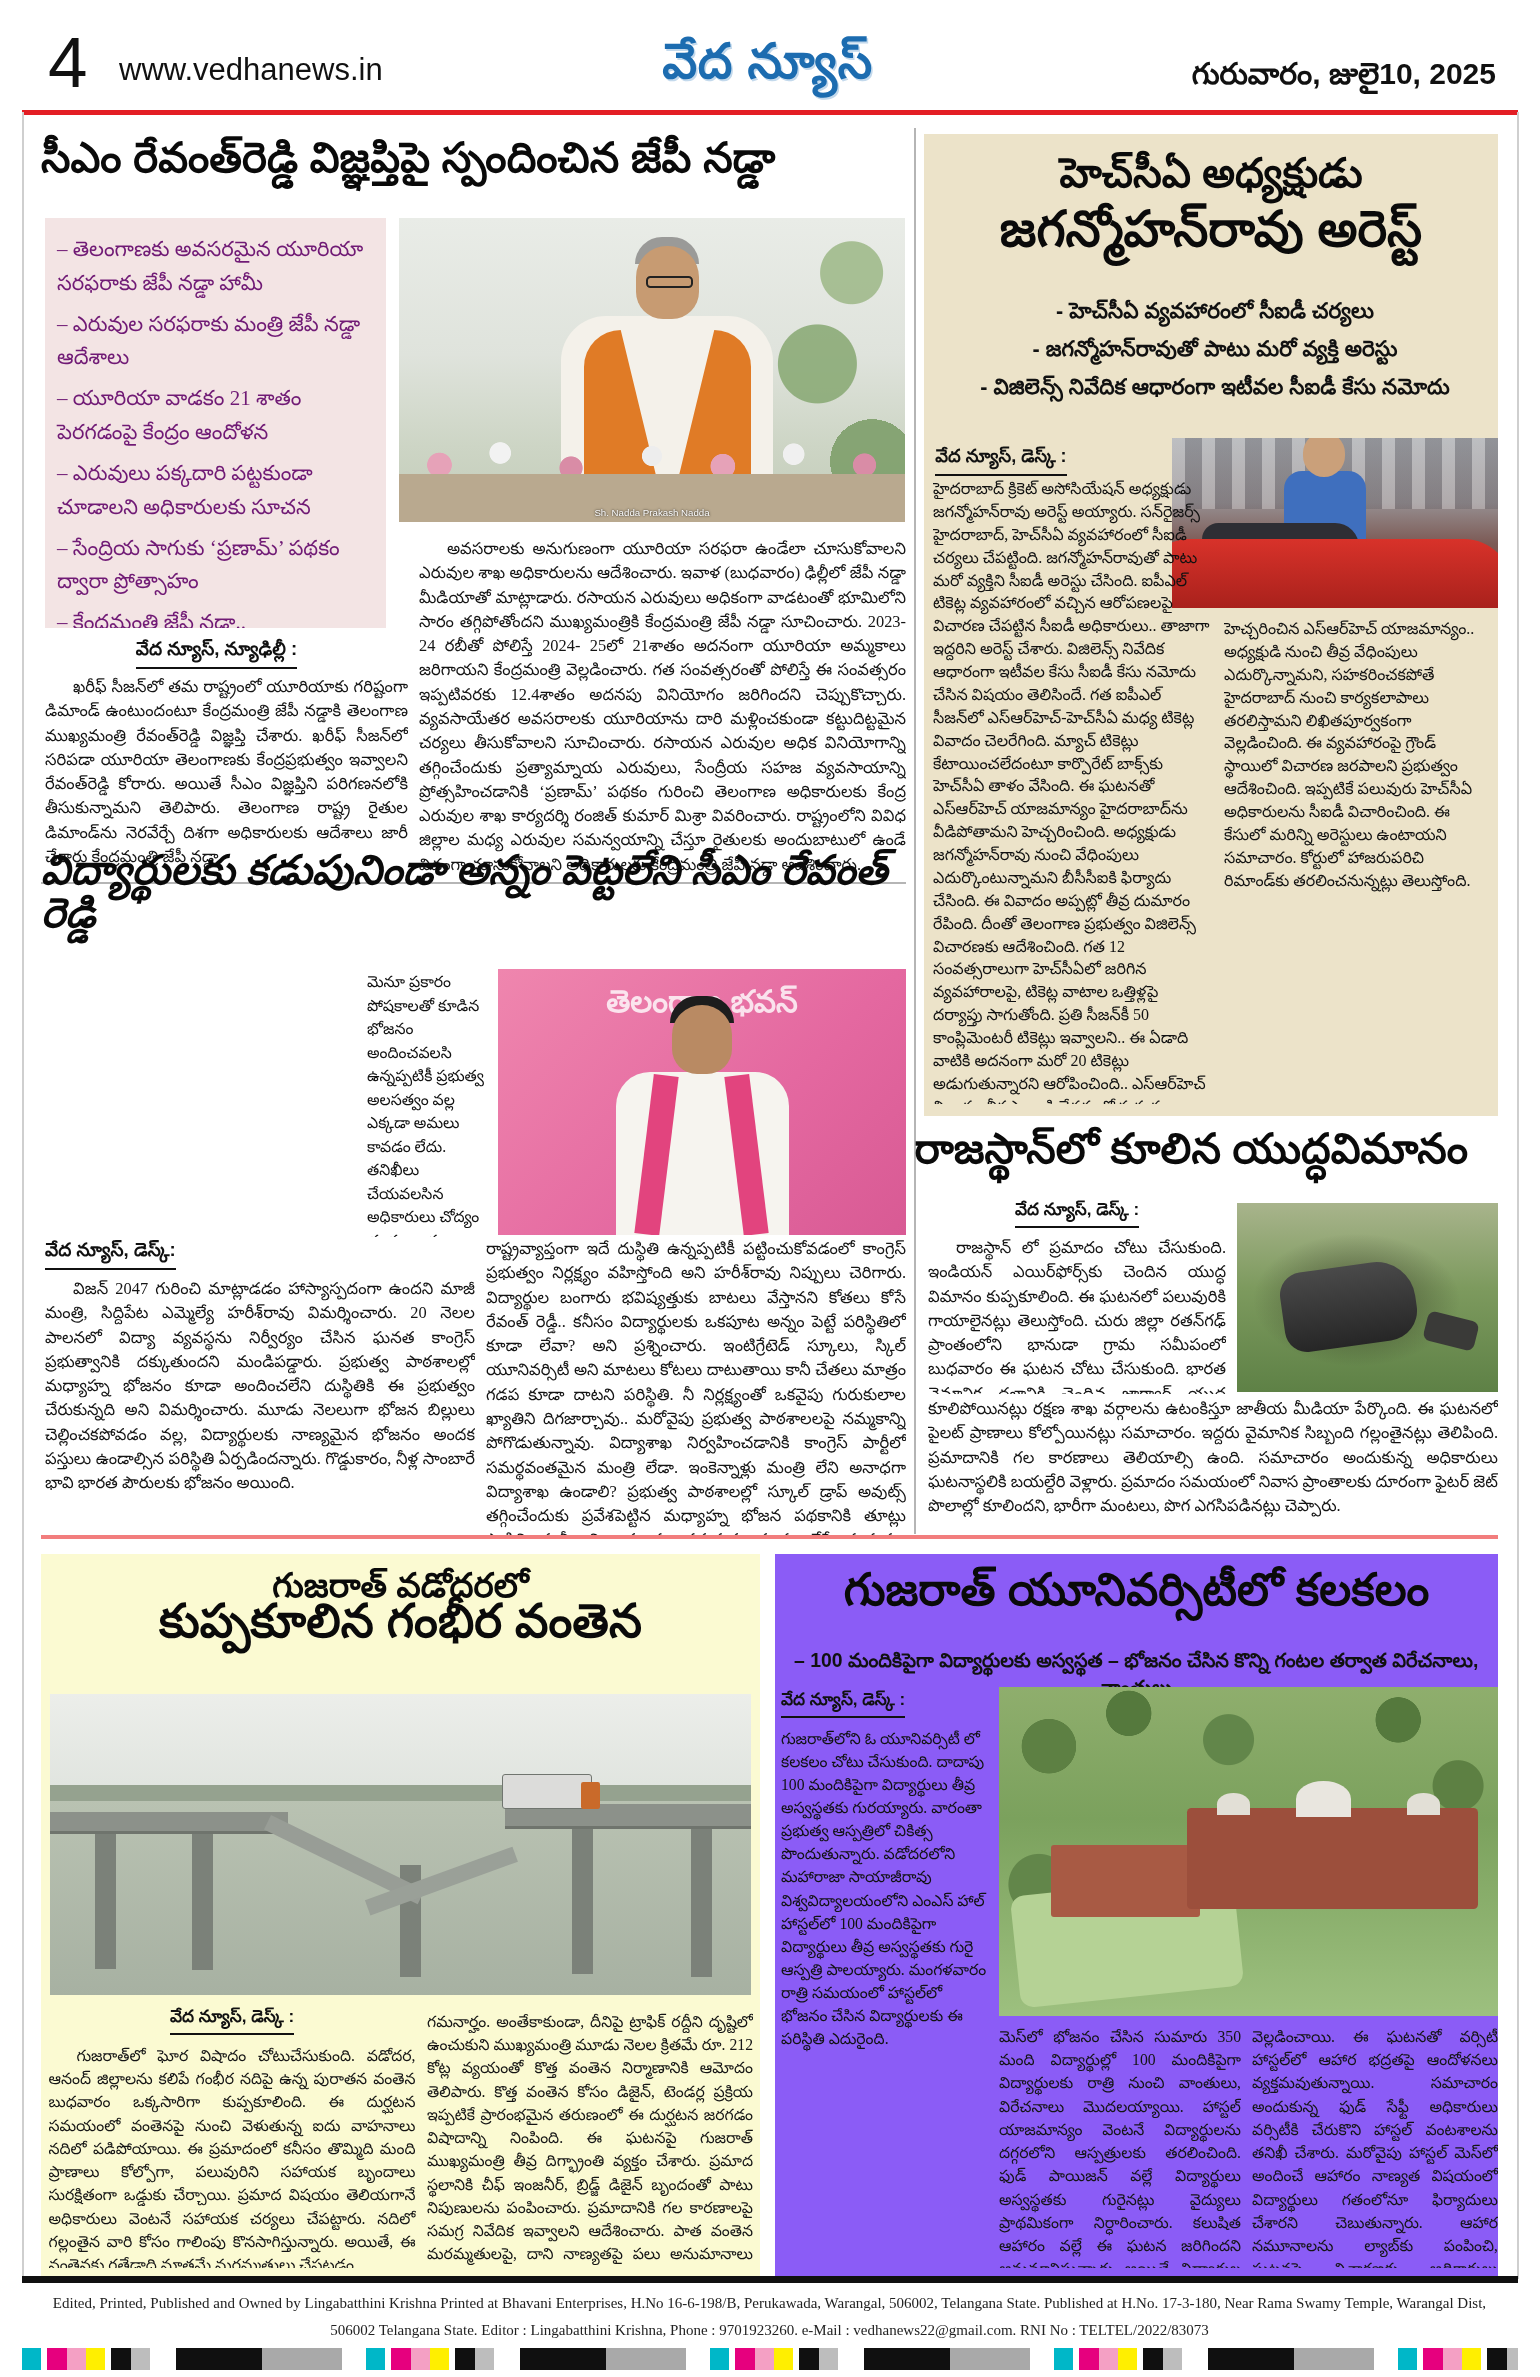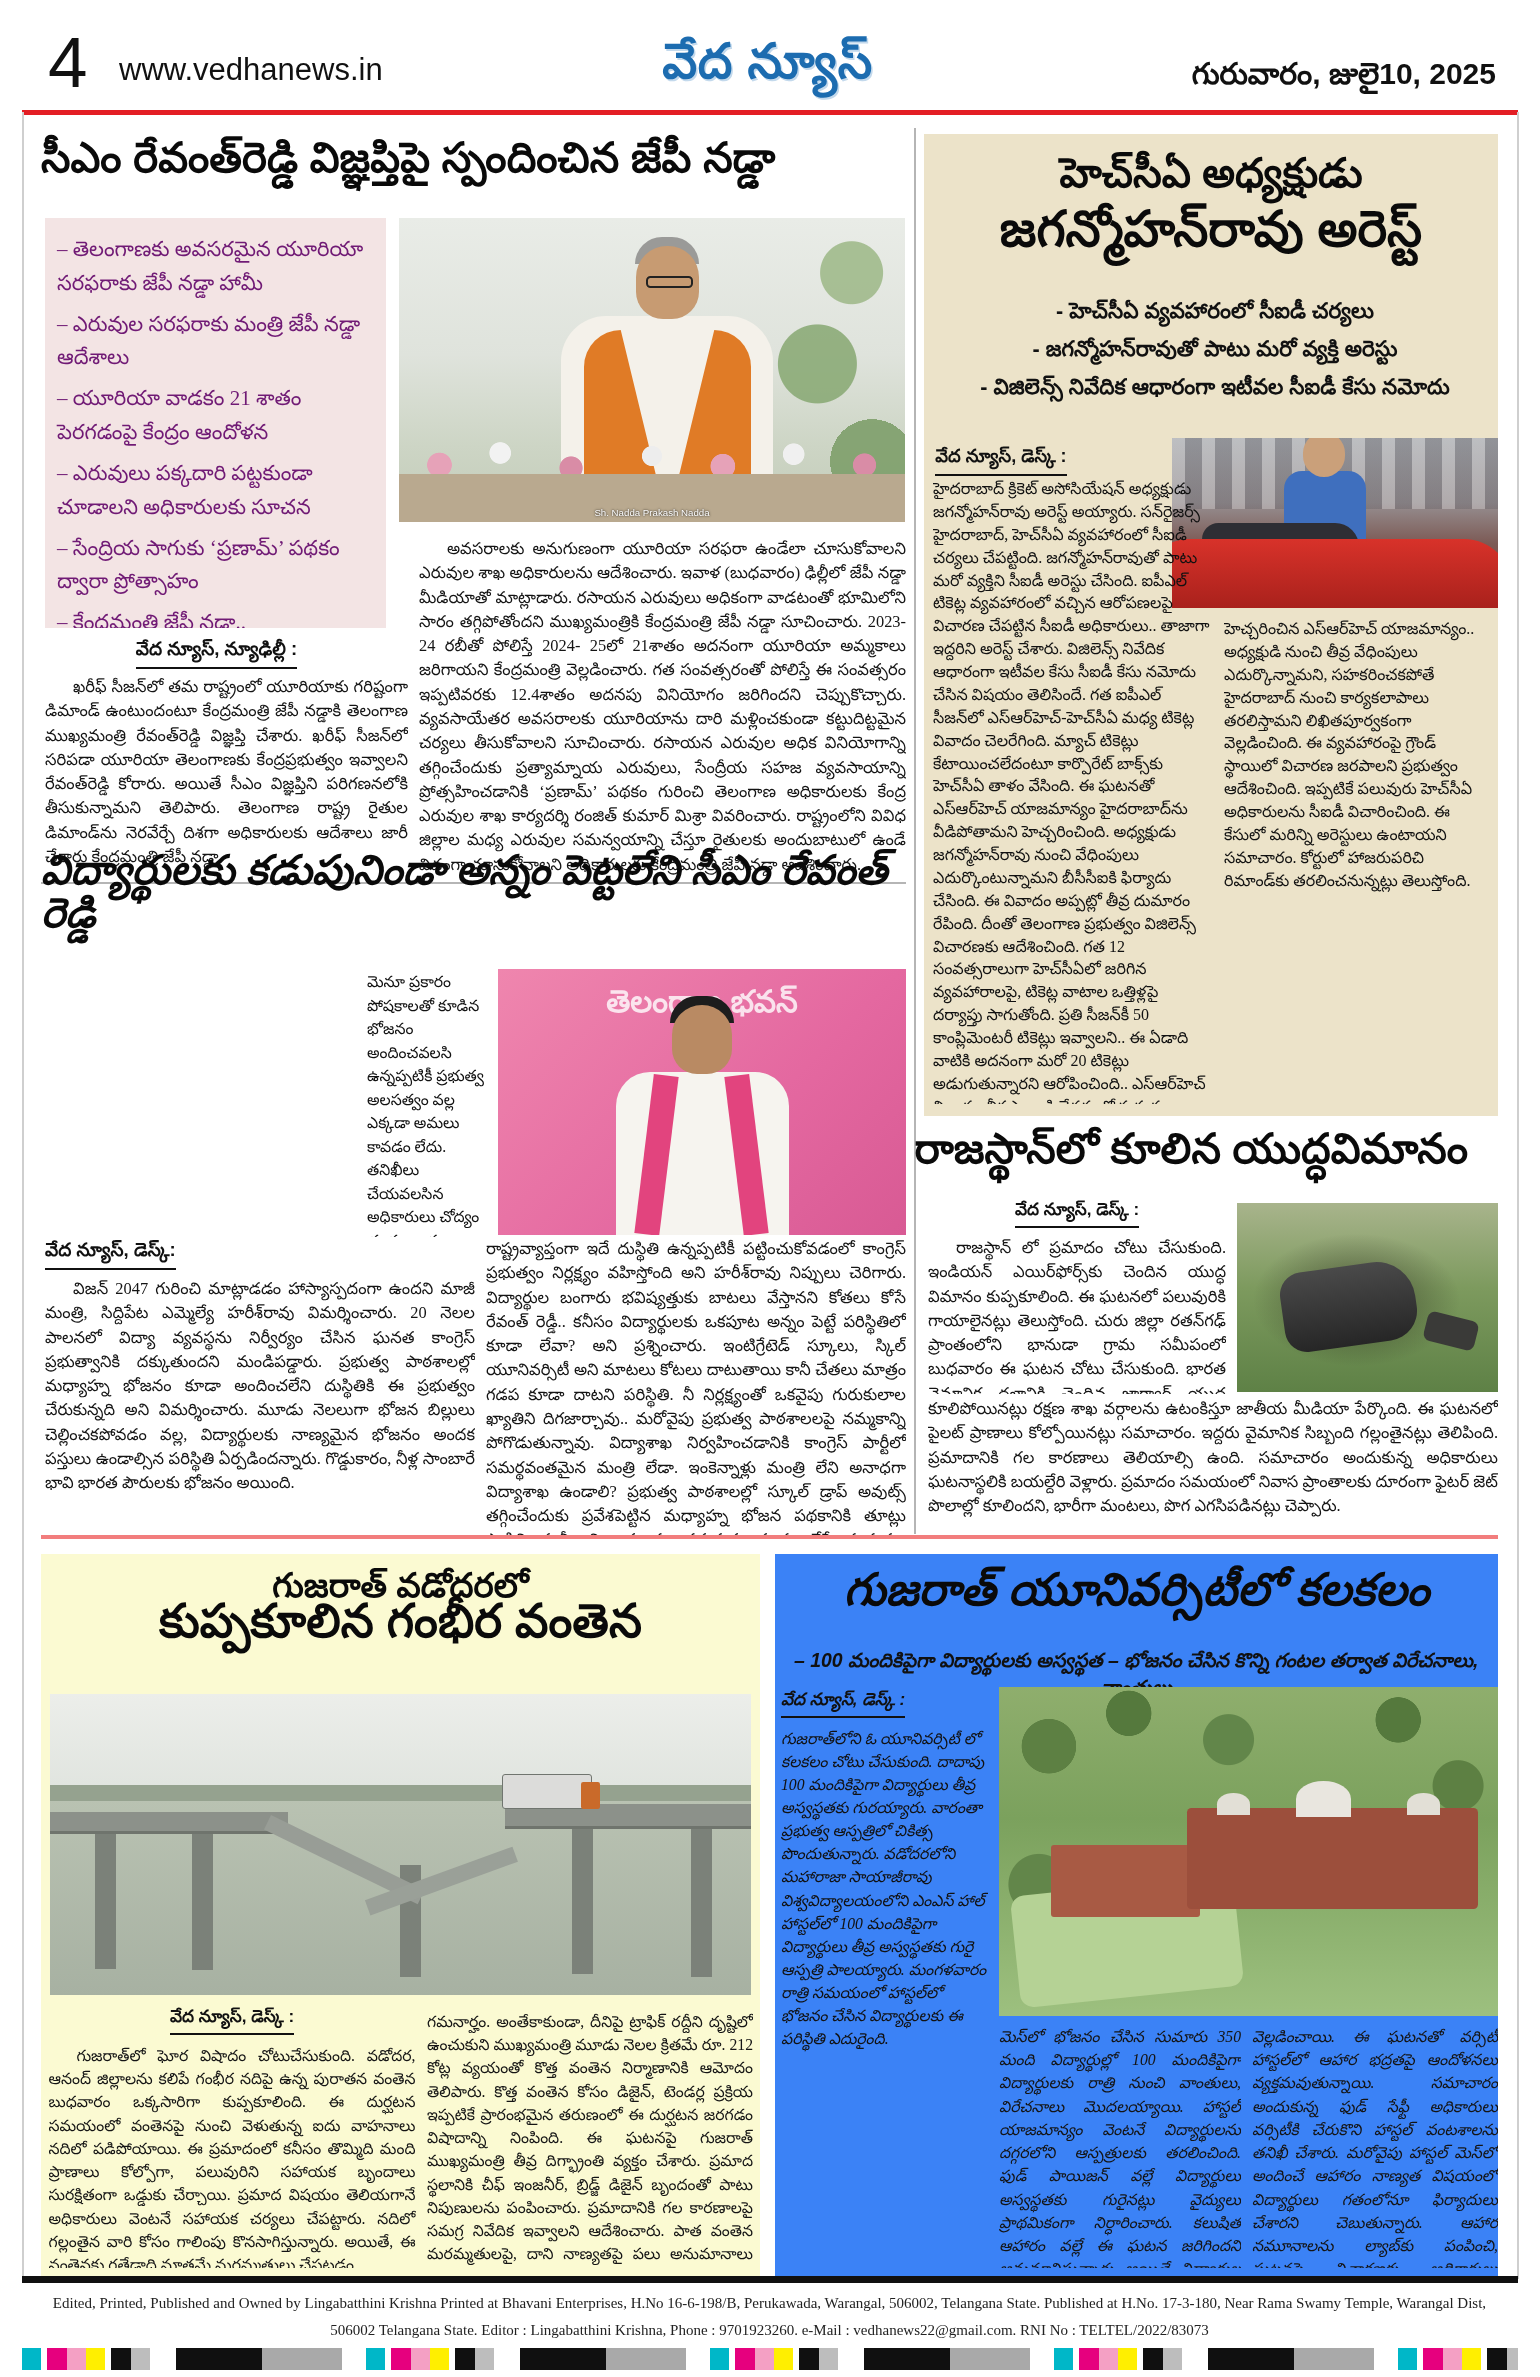--- a/index.html
+++ b/index.html
@@ -26,7 +26,7 @@
   .panel-tan{background:#ead9c9;}
   .panel-cream{background:#ece3c9;}
   .panel-yellow{background:#fbfad2;}
-  .panel-blue{background:#3b82f6;font-style:italic;}
+  .panel-blue{background:#8b5cf6;}
   
   .ph{position:absolute;overflow:hidden;}
   .fig{position:absolute;}

